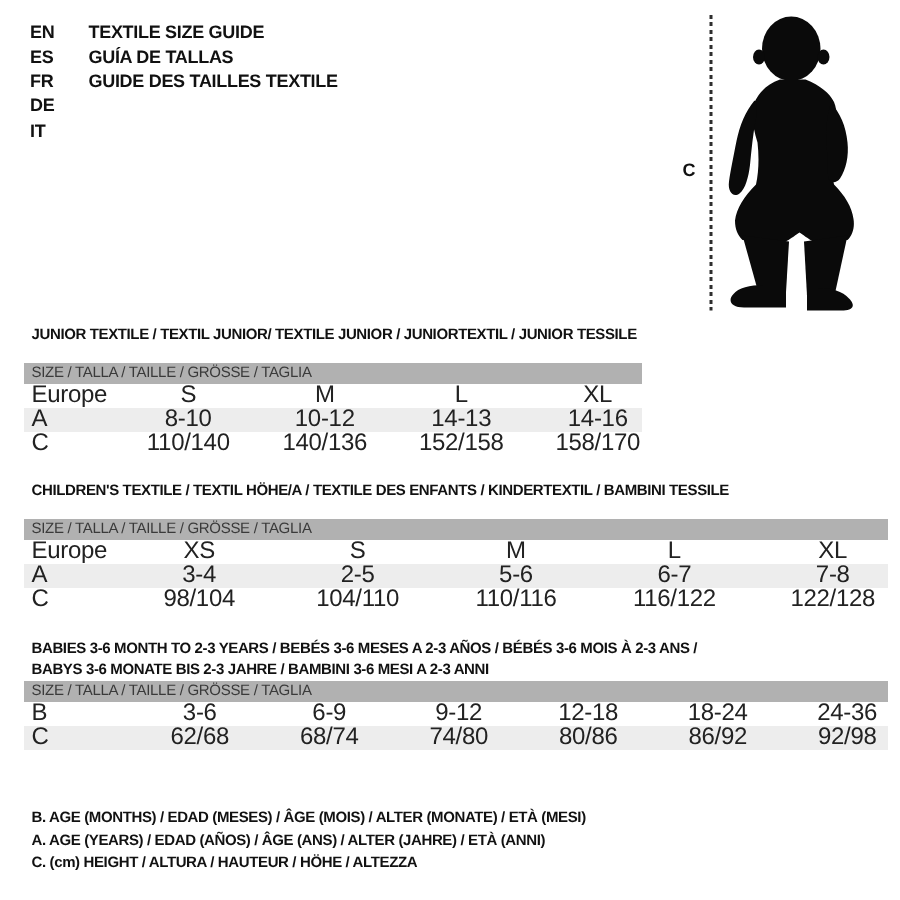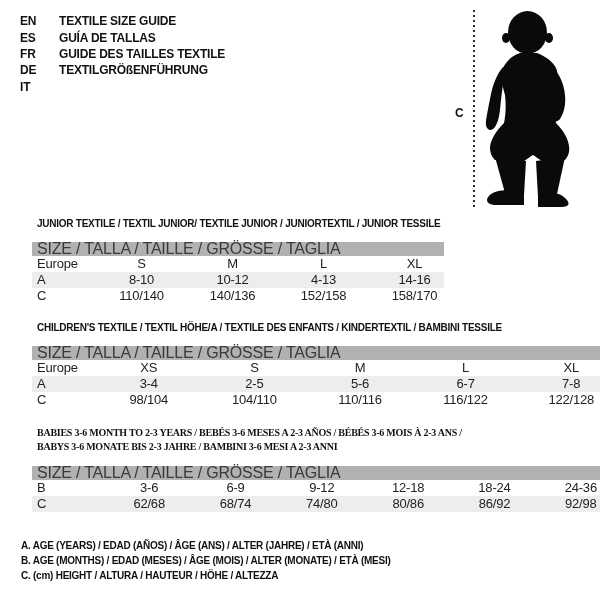--- a/index.html
+++ b/index.html
@@ -54,7 +54,6 @@
     </div>
     <div class="lang-row">
       <span class="lang-code">DE</span>
-      <span class="lang-title">TEXTILGRÖßENFÜHRUNG</span>
     </div>
     <div class="lang-row">
       <span class="lang-code">IT</span>

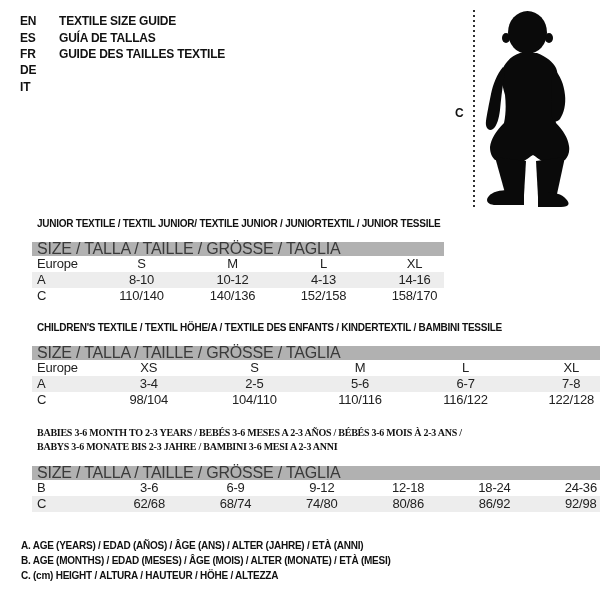--- a/index.html
+++ b/index.html
@@ -17,7 +17,7 @@
   .height-label{position:absolute;left:455px;top:106px;font-size:12px;font-weight:bold;color:#111;}
   .baby{position:absolute;left:482px;top:9px;}
   
-  .tblsec{position:absolute;left:32px;}
+  .tblsec{position:absolute;left:16px;}
   .s1{top:218px;width:412px;}
   .s2{top:322px;width:576px;}
   .s3{top:426px;width:576px;}

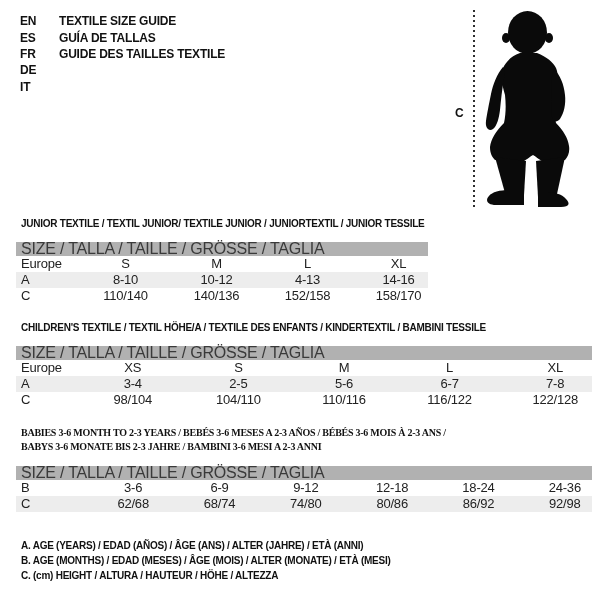--- a/index.html
+++ b/index.html
@@ -24,7 +24,7 @@
   .tbl-title{font-size:10px;font-weight:bold;letter-spacing:-0.25px;line-height:11px;margin:0 0 13px 0;padding-left:5px;color:#111;}
   .s3 .tbl-title{line-height:14px;margin-bottom:12px;font-family:Liberation Serif, serif;}
   .tbl-title .tline{display:block;}
-  .bar{height:14px;background:#b1b1b1;color:#3a3a3a;font-size:16px;line-height:14px;padding-left:5px;letter-spacing:-0.2px;}
+  .bar{height:14px;background:#b1b1b1;color:#3a3a3a;font-size:10px;line-height:14px;padding-left:5px;letter-spacing:-0.2px;}
   .trow{display:flex;height:16px;font-size:13px;line-height:16px;letter-spacing:-0.2px;color:#222;gap:32px;}
   .trow.alt{background:#ededed;}
   .lbl{width:48px;padding-left:5px;box-sizing:border-box;}

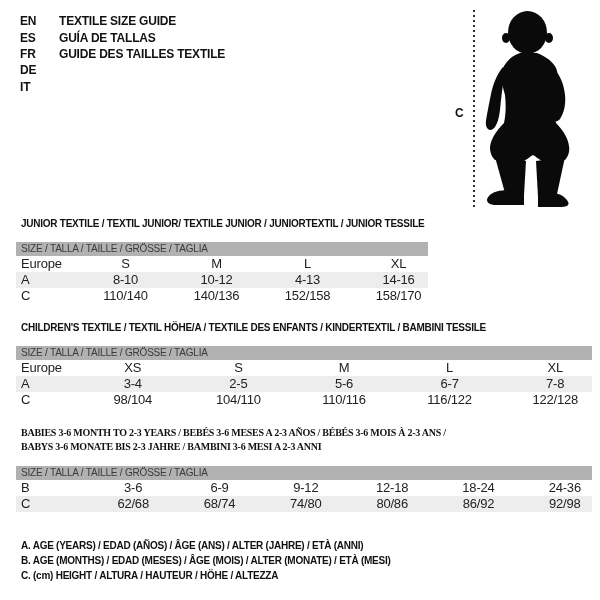--- a/index.html
+++ b/index.html
@@ -25,7 +25,7 @@
   .s3 .tbl-title{line-height:14px;margin-bottom:12px;font-family:Liberation Serif, serif;}
   .tbl-title .tline{display:block;}
   .bar{height:14px;background:#b1b1b1;color:#3a3a3a;font-size:10px;line-height:14px;padding-left:5px;letter-spacing:-0.2px;}
-  .trow{display:flex;height:16px;font-size:13px;line-height:16px;letter-spacing:-0.2px;color:#222;gap:32px;}
+  .trow{display:flex;height:16px;font-size:16px;line-height:16px;letter-spacing:-0.2px;color:#222;gap:32px;}
   .trow.alt{background:#ededed;}
   .lbl{width:48px;padding-left:5px;box-sizing:border-box;}
   .s3 .lbl{width:58px;}

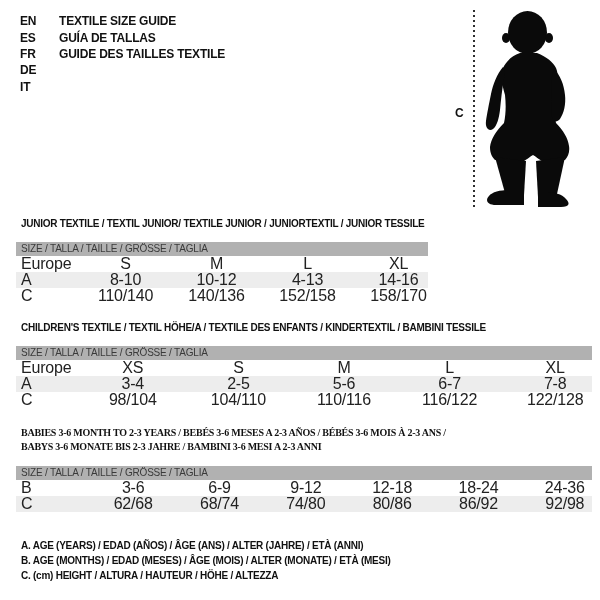--- a/index.html
+++ b/index.html
@@ -92,7 +92,7 @@
         <span class="lbl">A</span>
         <span class="cell">8-10</span>
         <span class="cell">10-12</span>
-        <span class="cell">4-13</span>
+        <span class="cell">14-13</span>
         <span class="cell">14-16</span>
       </div>
       <div class="trow">

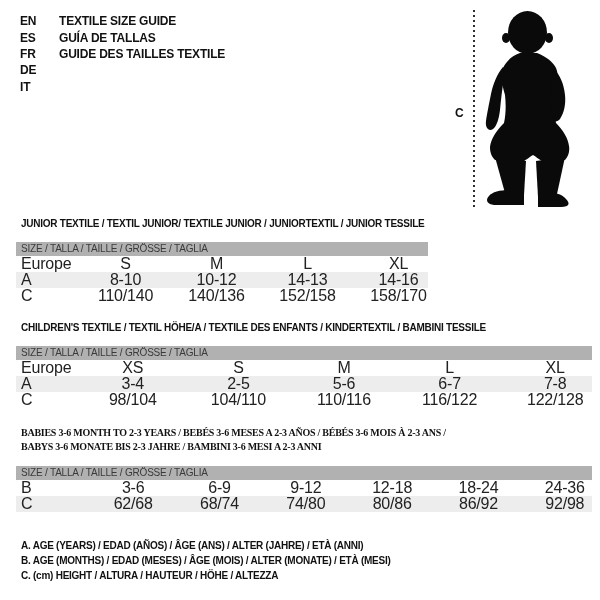--- a/index.html
+++ b/index.html
@@ -22,7 +22,7 @@
   .s2{top:322px;width:576px;}
   .s3{top:426px;width:576px;}
   .tbl-title{font-size:10px;font-weight:bold;letter-spacing:-0.25px;line-height:11px;margin:0 0 13px 0;padding-left:5px;color:#111;}
-  .s3 .tbl-title{line-height:14px;margin-bottom:12px;font-family:Liberation Serif, serif;}
+  .s3 .tbl-title{line-height:14px;margin-bottom:0;}
   .tbl-title .tline{display:block;}
   .bar{height:14px;background:#b1b1b1;color:#3a3a3a;font-size:10px;line-height:14px;padding-left:5px;letter-spacing:-0.2px;}
   .trow{display:flex;height:16px;font-size:16px;line-height:16px;letter-spacing:-0.2px;color:#222;gap:32px;}

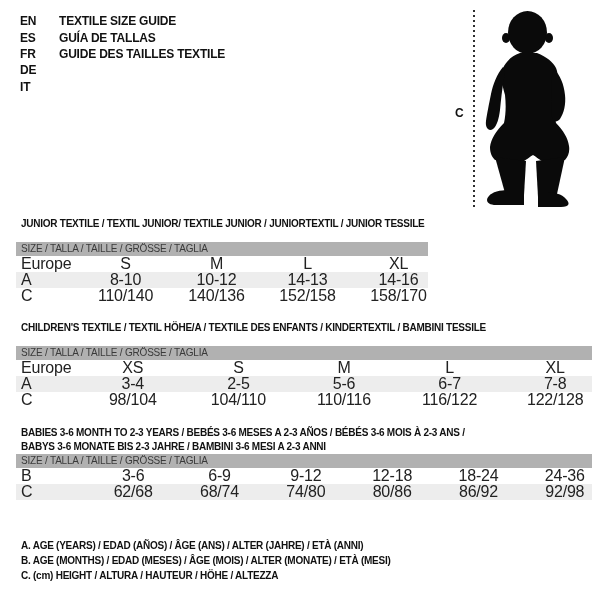--- a/index.html
+++ b/index.html
@@ -165,8 +165,8 @@
   </section>
 
   <div class="footnotes">
+    <div class="footnote">B. AGE (MONTHS) / EDAD (MESES) / ÂGE (MOIS) / ALTER (MONATE) / ETÀ (MESI)</div>
     <div class="footnote">A. AGE (YEARS) / EDAD (AÑOS) / ÂGE (ANS) / ALTER (JAHRE) / ETÀ (ANNI)</div>
-    <div class="footnote">B. AGE (MONTHS) / EDAD (MESES) / ÂGE (MOIS) / ALTER (MONATE) / ETÀ (MESI)</div>
     <div class="footnote">C. (cm) HEIGHT / ALTURA / HAUTEUR / HÖHE / ALTEZZA</div>
   </div>
 

